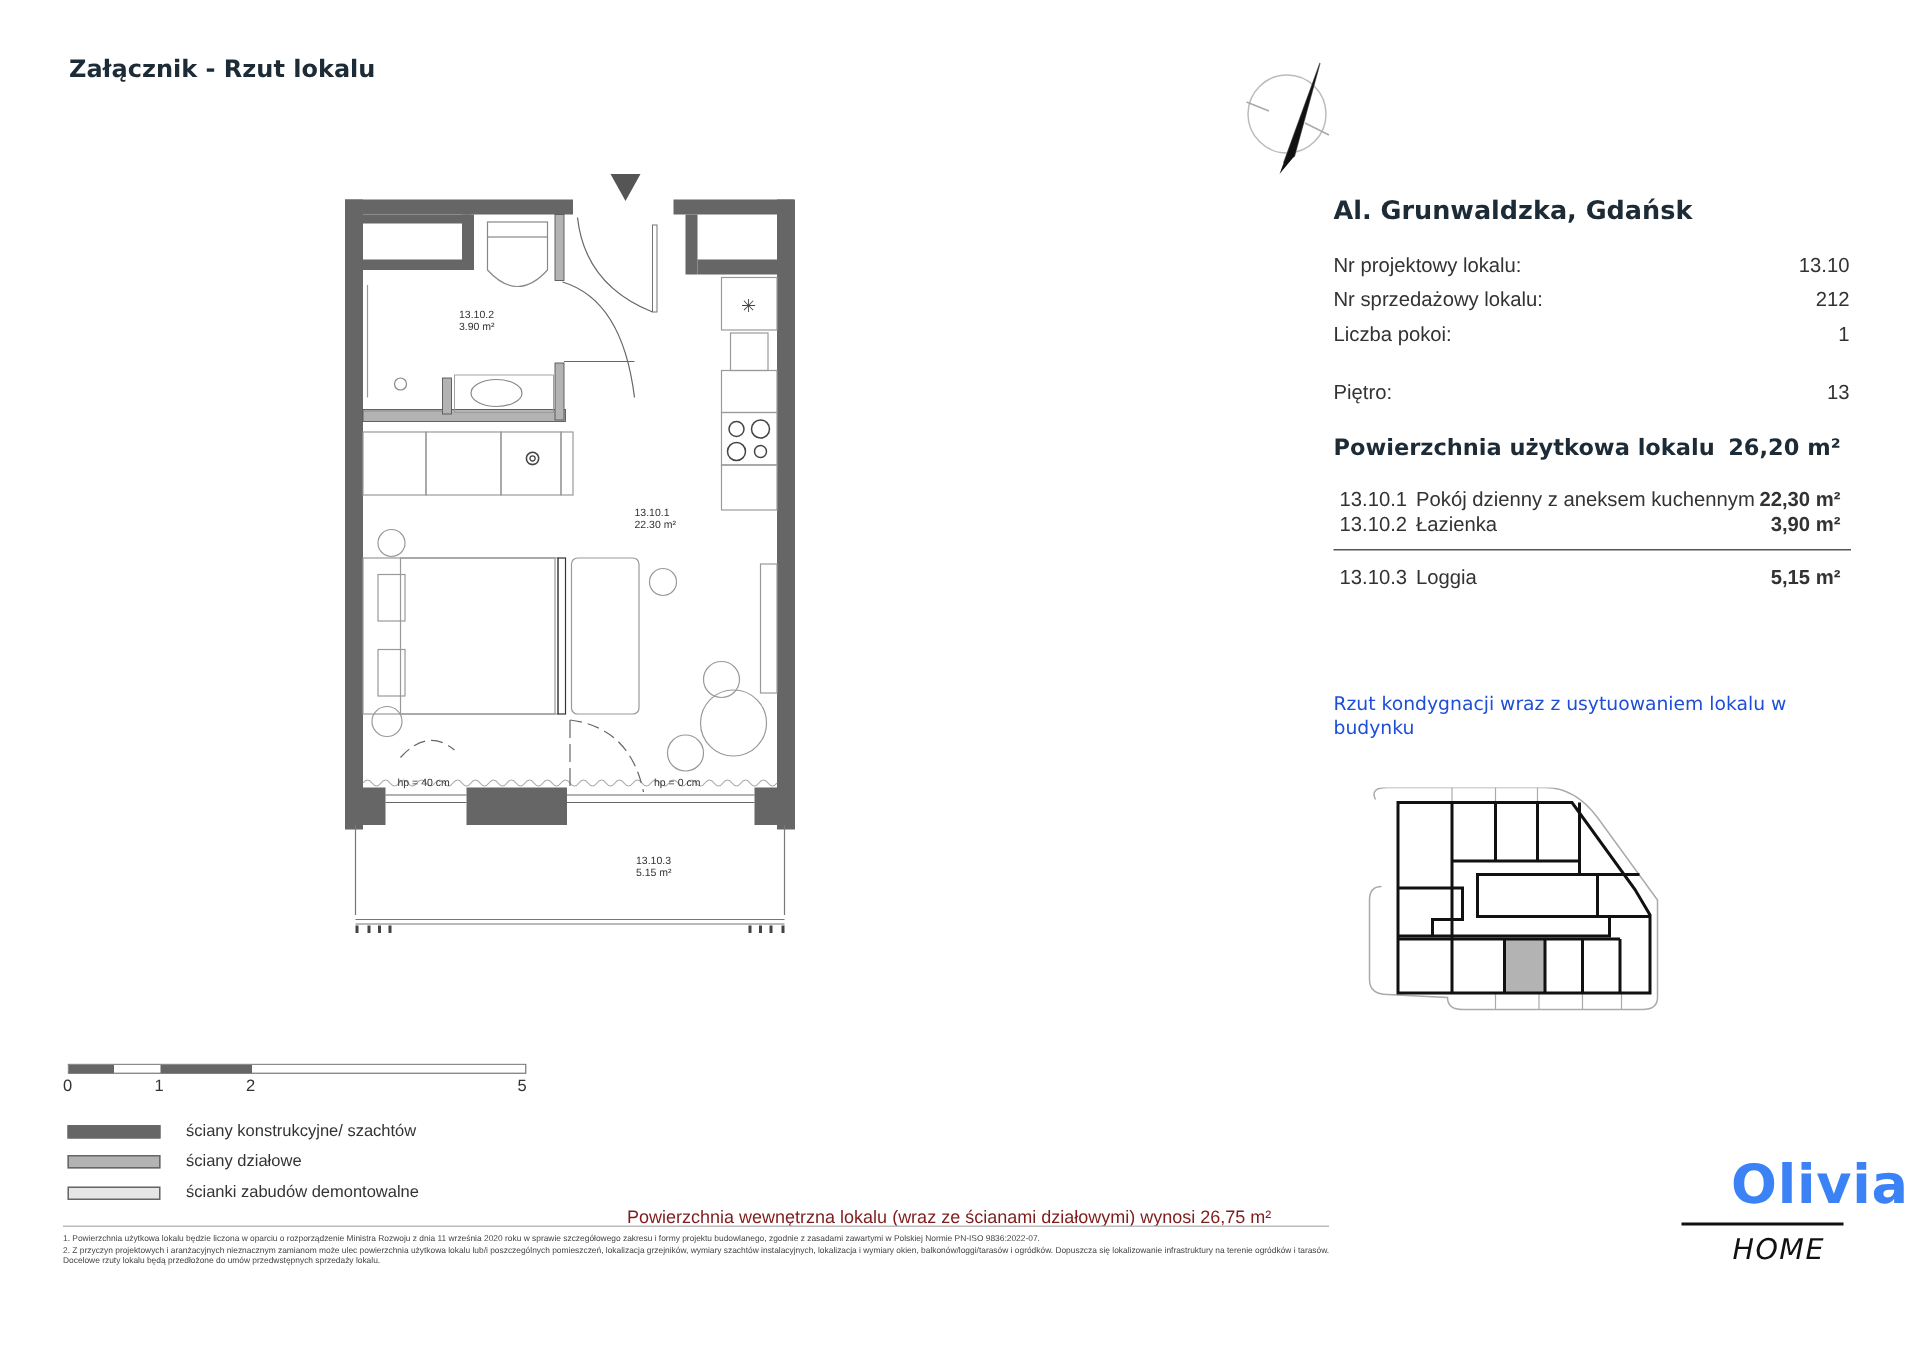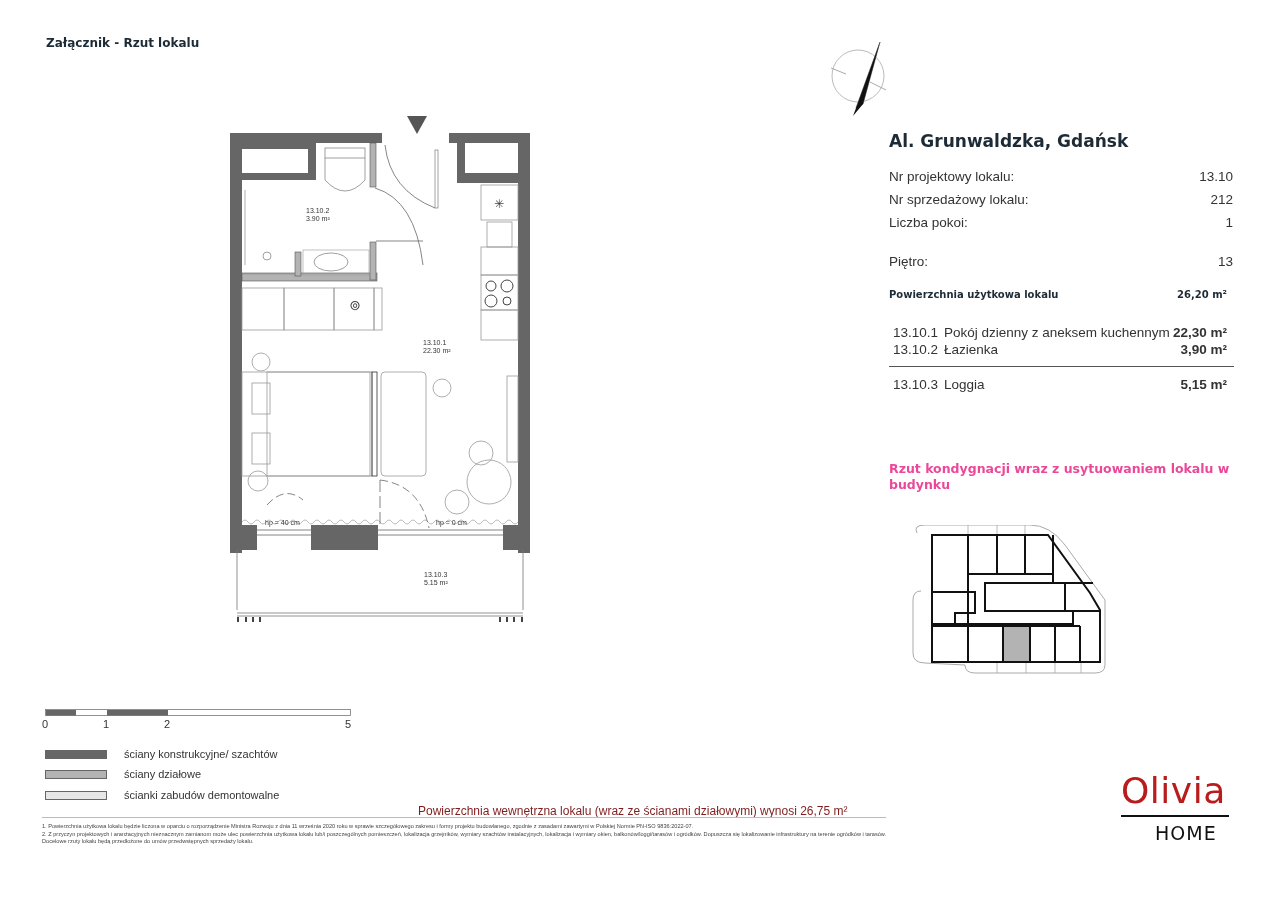--- a/index.html
+++ b/index.html
@@ -6,7 +6,7 @@
   html, body { width: 1280px; height: 905px; background: #ffffff; overflow: hidden; }
   body { position: relative; font-family: "Liberation Sans", sans-serif; color: #222; }
   .abs { position: absolute; }
-  .title { left: 46px; top: 36px; font-family: "DejaVu Sans", sans-serif; font-weight: bold; font-size: 12px; color: #1d2b36; }
+  .title { left: 46px; top: 36px; font-family: "DejaVu Sans", sans-serif; font-weight: bold; font-size: 16px; color: #1d2b36; }
   .addr { left: 889px; top: 131px; font-family: "DejaVu Sans", sans-serif; font-weight: bold; font-size: 17px; color: #1d2b36; }
   .info { left: 889px; width: 344px; font-size: 13.5px; color: #333; display: flex; justify-content: space-between; align-items: center; }
   .area-head { left: 889px; top: 289px; width: 338px; display: flex; justify-content: space-between; font-family: "DejaVu Sans", sans-serif; font-weight: bold; font-size: 10px; color: #1d2b36; }

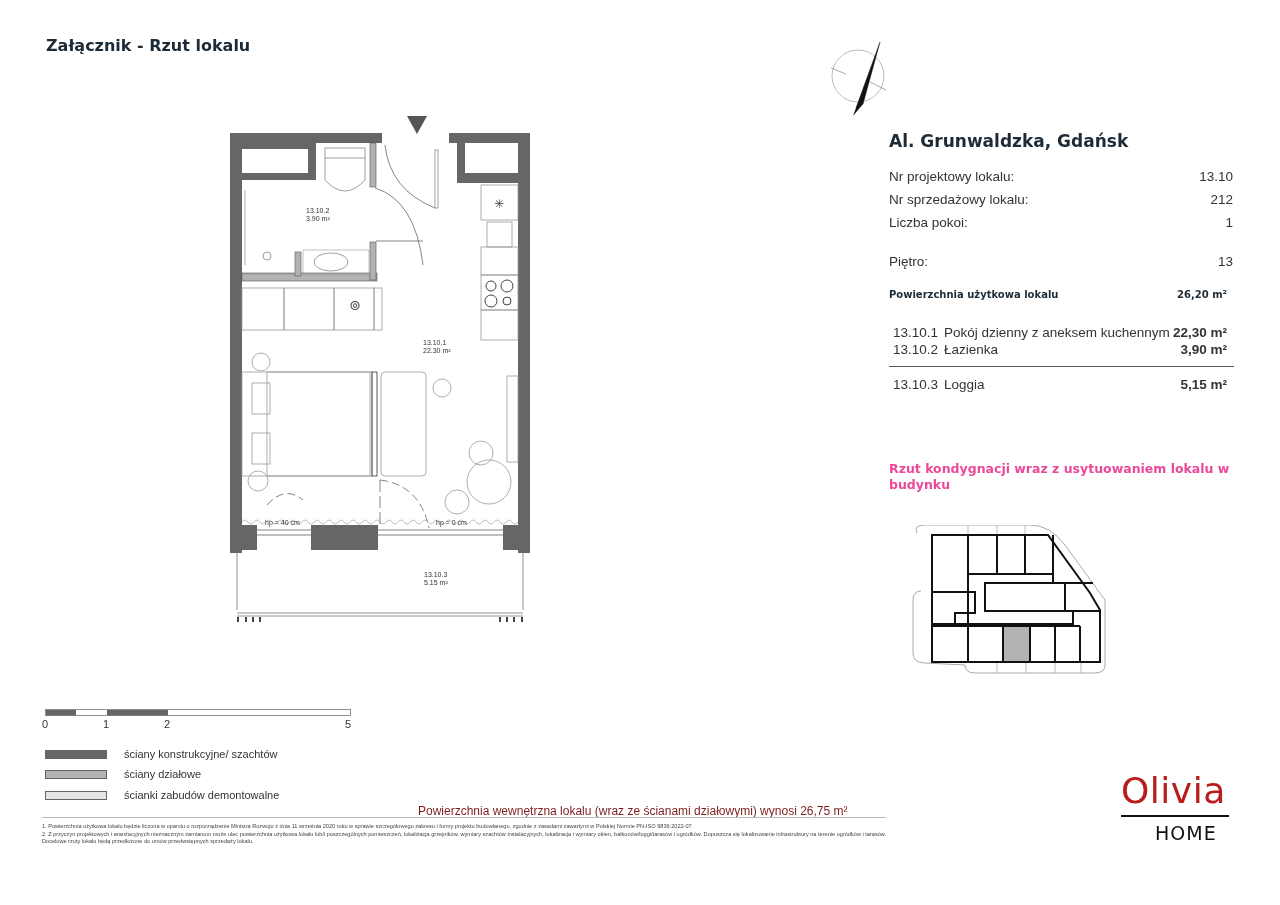--- a/index.html
+++ b/index.html
@@ -9,7 +9,7 @@
   .title { left: 46px; top: 36px; font-family: "DejaVu Sans", sans-serif; font-weight: bold; font-size: 16px; color: #1d2b36; }
   .addr { left: 889px; top: 131px; font-family: "DejaVu Sans", sans-serif; font-weight: bold; font-size: 17px; color: #1d2b36; }
   .info { left: 889px; width: 344px; font-size: 13.5px; color: #333; display: flex; justify-content: space-between; align-items: center; }
-  .area-head { left: 889px; top: 289px; width: 338px; display: flex; justify-content: space-between; font-family: "DejaVu Sans", sans-serif; font-weight: bold; font-size: 10px; color: #1d2b36; }
+  .area-head { left: 889px; top: 289px; width: 338px; display: flex; justify-content: space-between; font-family: "DejaVu Sans", sans-serif; font-weight: bold; font-size: 15px; color: #1d2b36; }
   .area-row { left: 893px; width: 334px; font-size: 13.5px; color: #333; display: flex; }
   .area-row .num { width: 51px; }
   .area-row .name { flex: 1; }

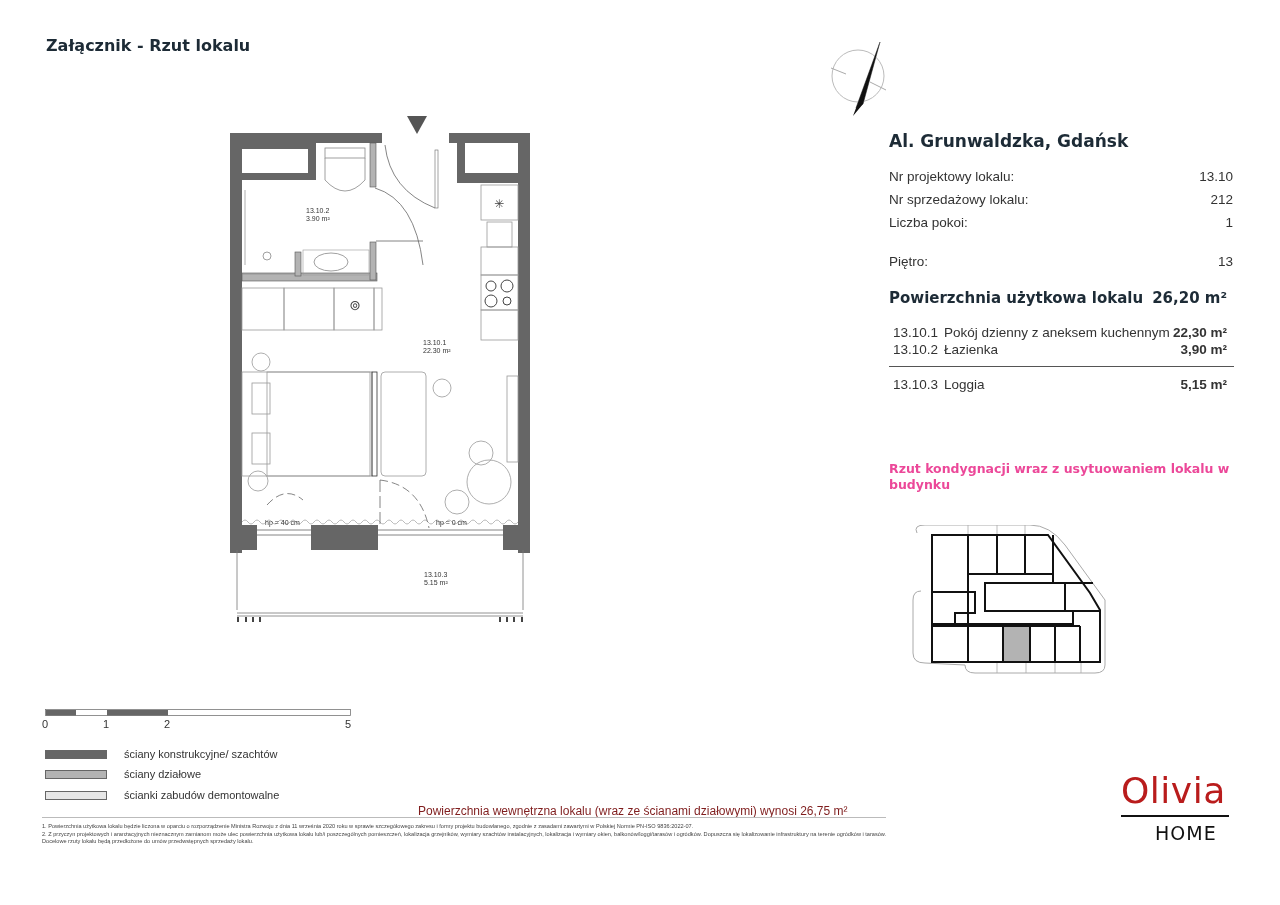--- a/index.html
+++ b/index.html
@@ -15,7 +15,7 @@
   .area-row .name { flex: 1; }
   .area-row .val { text-align: left; font-weight: bold; }
   .sep { left: 889px; top: 366px; width: 345px; height: 1px; background: #555; }
-  .plan-title { left: 889px; top: 461px; width: 350px; font-family: "DejaVu Sans", sans-serif; font-weight: bold; font-size: 12.5px; color: #ec4899; line-height: 16px; }
+  .plan-title { left: 889px; top: 461px; width: 350px; font-family: "DejaVu Sans", sans-serif; font-weight: normal; font-size: 12.5px; color: #1d4ed8; line-height: 16px; }
   .legend-swatch { left: 45px; width: 62px; height: 9px; border: 1px solid #666; }
   .legend-label { left: 124px; font-size: 11px; color: #333; }
   .scale-label { top: 718px; font-size: 11px; color: #333; }

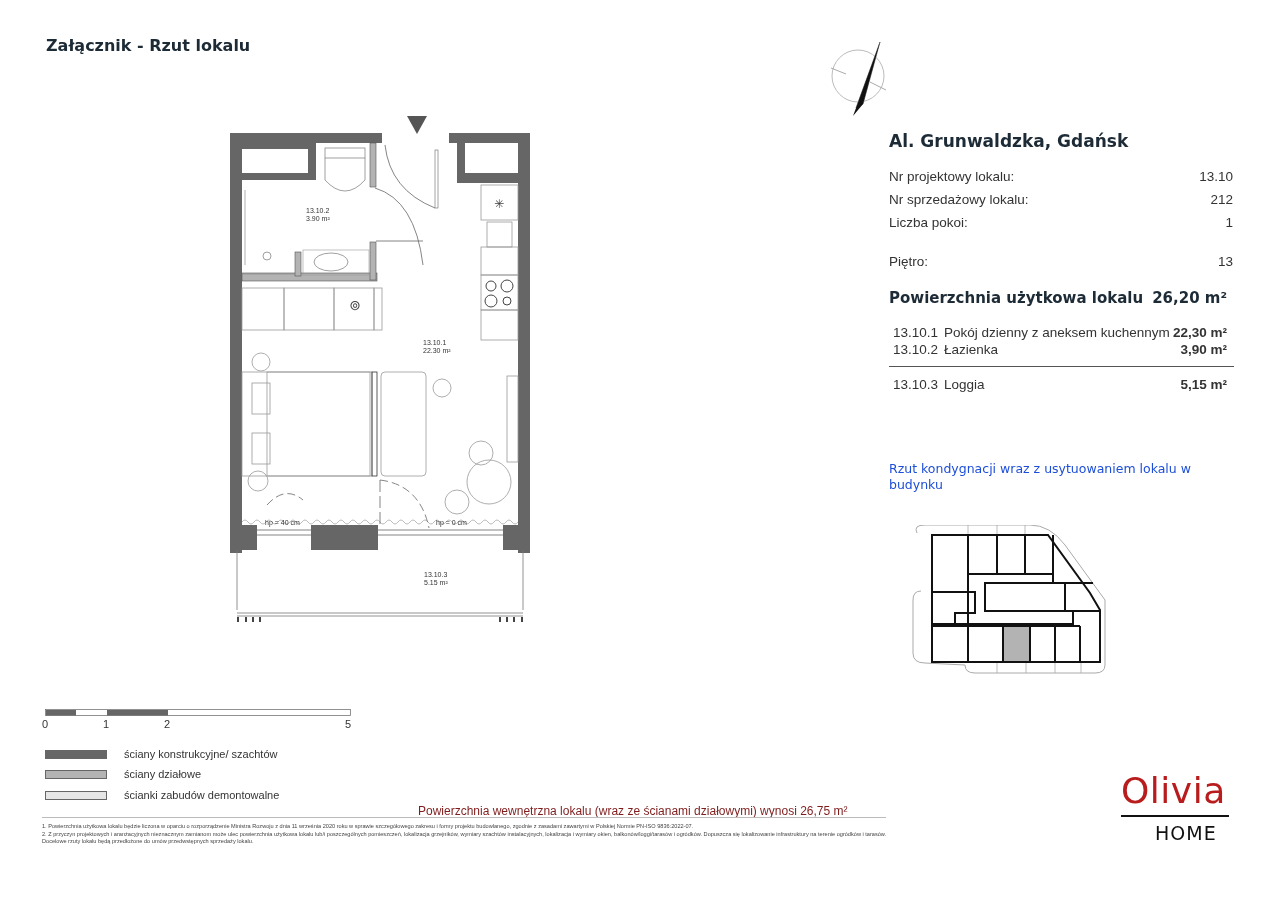--- a/index.html
+++ b/index.html
@@ -22,7 +22,7 @@
   .footer-text { left: 418px; top: 804px; font-size: 12px; color: #7f1d1d; }
   .notes { left: 42px; top: 823px; width: 850px; font-size: 5.6px; line-height: 7.6px; color: #444; }
   .notes-line { left: 42px; top: 817px; width: 844px; height: 1px; background: #bbb; }
-  .logo-main { left: 1121px; top: 770px; font-family: "DejaVu Sans", sans-serif; font-size: 36px; color: #b91c1c; letter-spacing: 0.5px; font-weight: normal; }
+  .logo-main { left: 1154px; top: 770px; font-family: "DejaVu Sans", sans-serif; font-size: 36px; color: #3b82f6; letter-spacing: 0.5px; font-weight: bold; }
   .logo-line { left: 1121px; top: 815px; width: 108px; height: 1.5px; background: #111; }
   .logo-sub { left: 1155px; top: 822px; font-family: "DejaVu Sans", sans-serif; font-size: 19px; color: #111; letter-spacing: 1px; }
   .room-label { font-size: 7px; line-height: 8px; color: #333; text-align: left; }

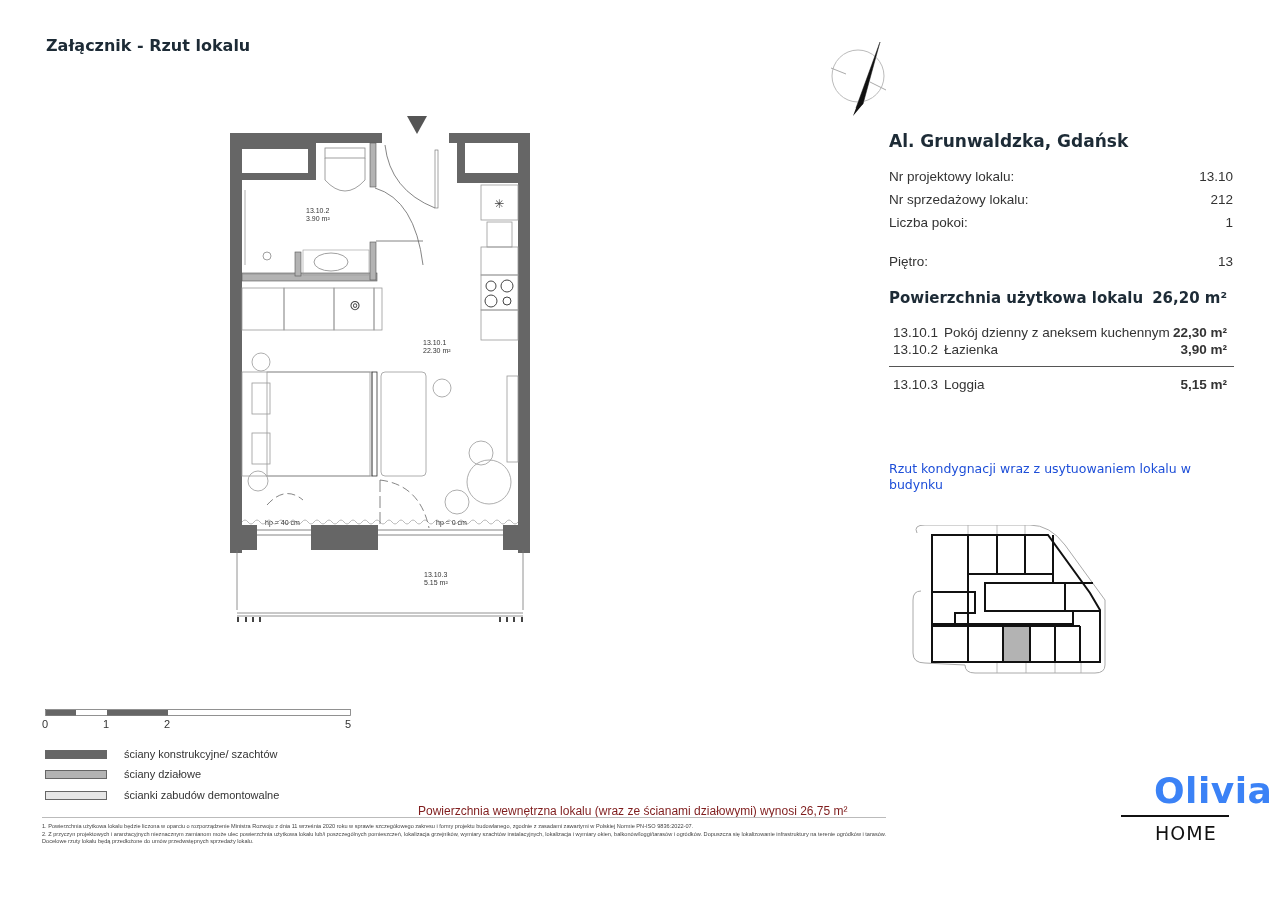--- a/index.html
+++ b/index.html
@@ -24,7 +24,7 @@
   .notes-line { left: 42px; top: 817px; width: 844px; height: 1px; background: #bbb; }
   .logo-main { left: 1154px; top: 770px; font-family: "DejaVu Sans", sans-serif; font-size: 36px; color: #3b82f6; letter-spacing: 0.5px; font-weight: bold; }
   .logo-line { left: 1121px; top: 815px; width: 108px; height: 1.5px; background: #111; }
-  .logo-sub { left: 1155px; top: 822px; font-family: "DejaVu Sans", sans-serif; font-size: 19px; color: #111; letter-spacing: 1px; }
+  .logo-sub { left: 1155px; top: 822px; font-family: "DejaVu Sans", sans-serif; font-size: 19px; color: #111; letter-spacing: 1px; font-style: italic; }
   .room-label { font-size: 7px; line-height: 8px; color: #333; text-align: left; }
 </style>
 </head>

